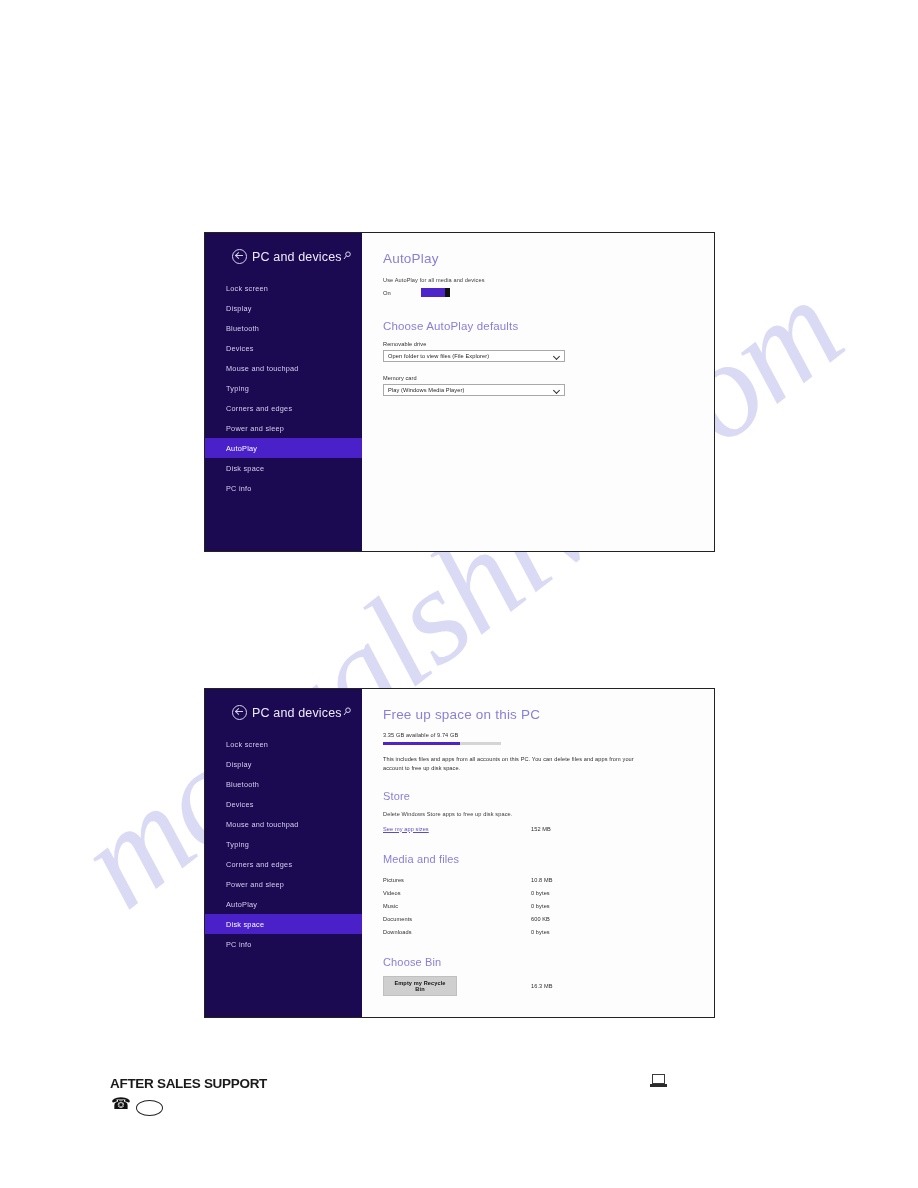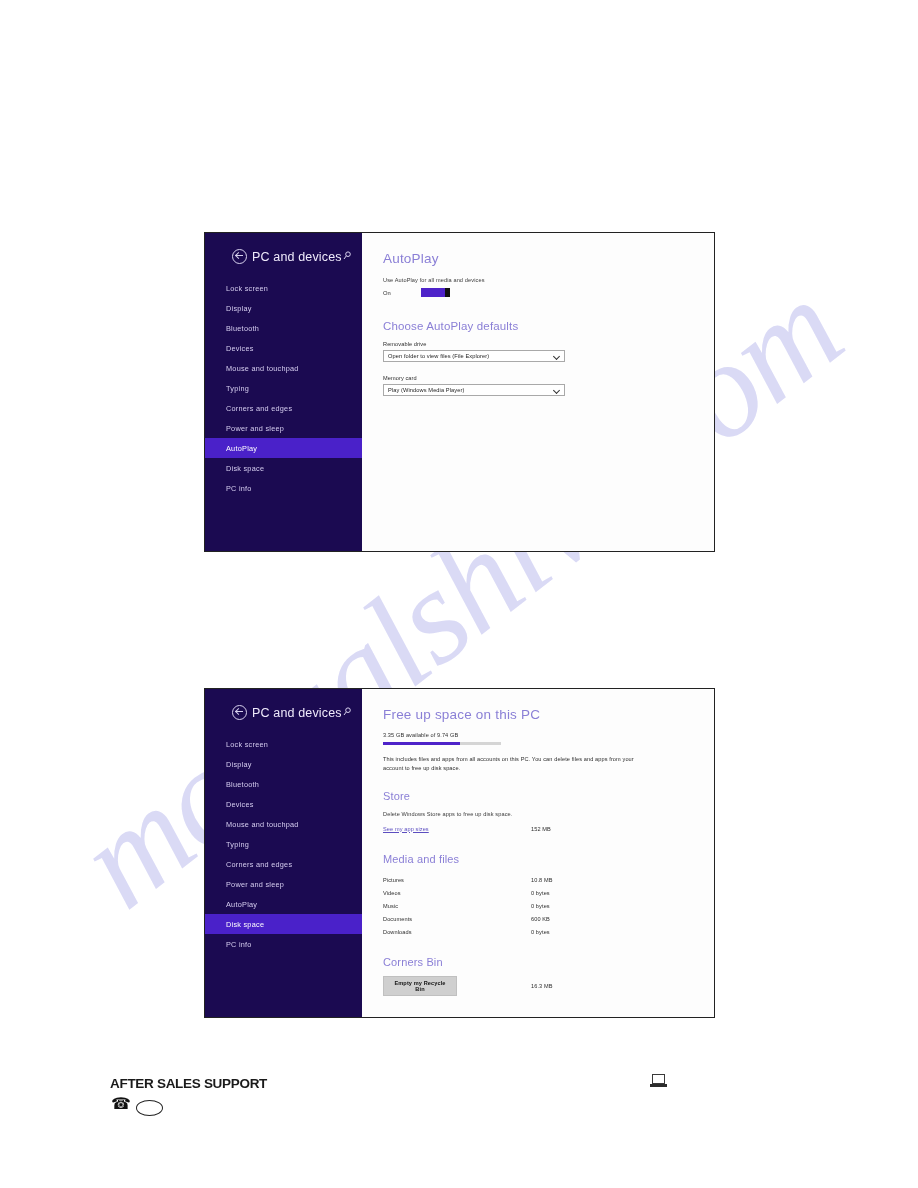--- a/index.html
+++ b/index.html
@@ -546,7 +546,7 @@
       <span class="kv-val">0 bytes</span>
     </div>
 
-    <h2 class="section-head">Corners Bin</h2>
+    <h2 class="section-head">Choose Bin</h2>
 
     <div class="recycle-row">
       <button class="btn-empty">Empty my Recycle Bin</button>

